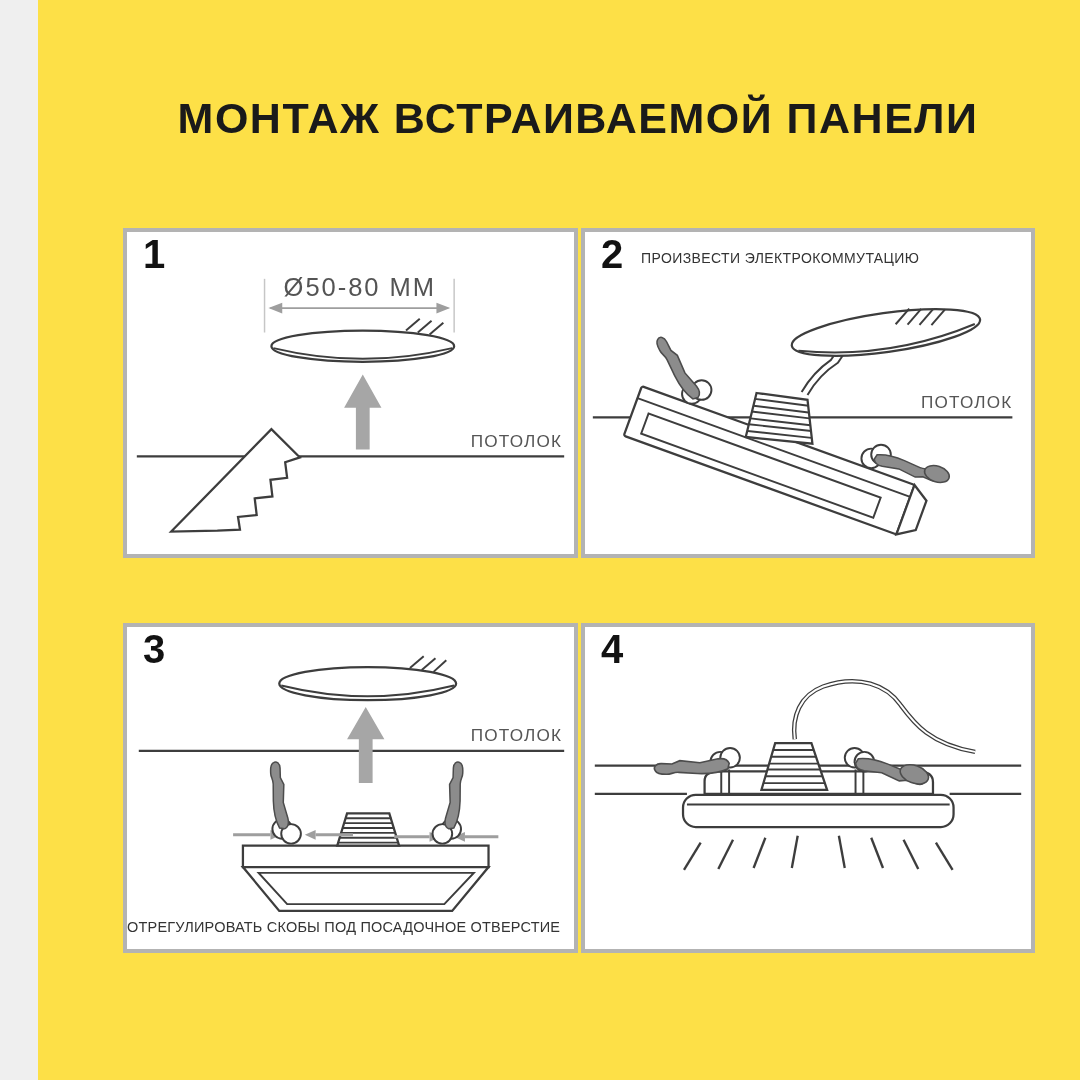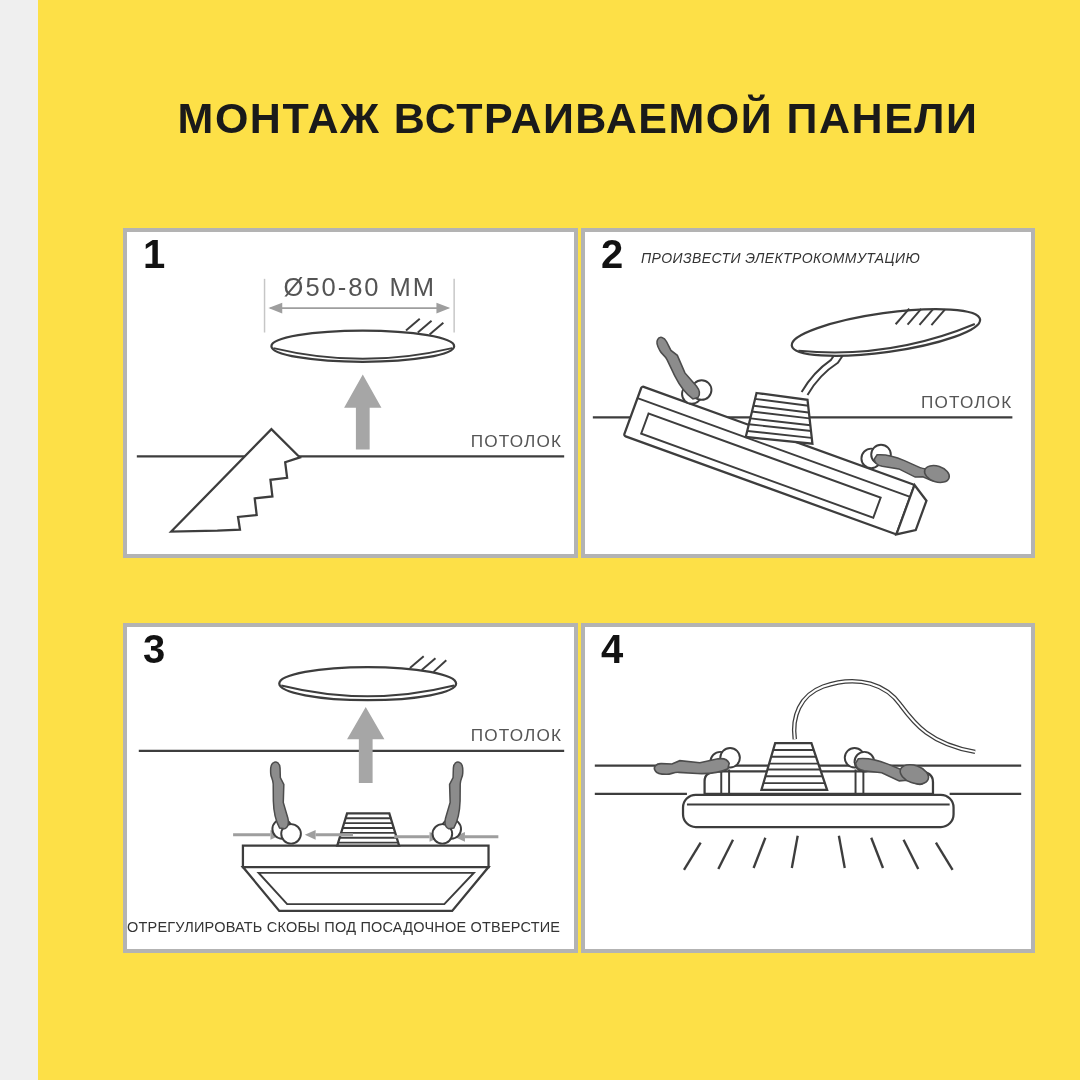--- a/index.html
+++ b/index.html
@@ -14,7 +14,7 @@
   .p4{left:543px;top:623px;width:454px;height:330px;}
   .panel svg{position:absolute;left:0;top:0;width:100%;height:100%;}
   .num{position:absolute;top:2px;left:16px;font-size:40px;font-weight:700;color:#121212;z-index:2;line-height:1;}
-  .cap2{position:absolute;top:18px;left:56px;font-size:14px;letter-spacing:.4px;color:#333;z-index:2;font-style:italic;}
+  .cap2{position:absolute;top:18px;left:56px;font-size:14px;letter-spacing:.4px;color:#333;z-index:2;}
   .cap3{position:absolute;top:292px;left:0;right:0;text-align:left;font-size:14.5px;
         letter-spacing:.2px;color:#343434;z-index:2;}
   

